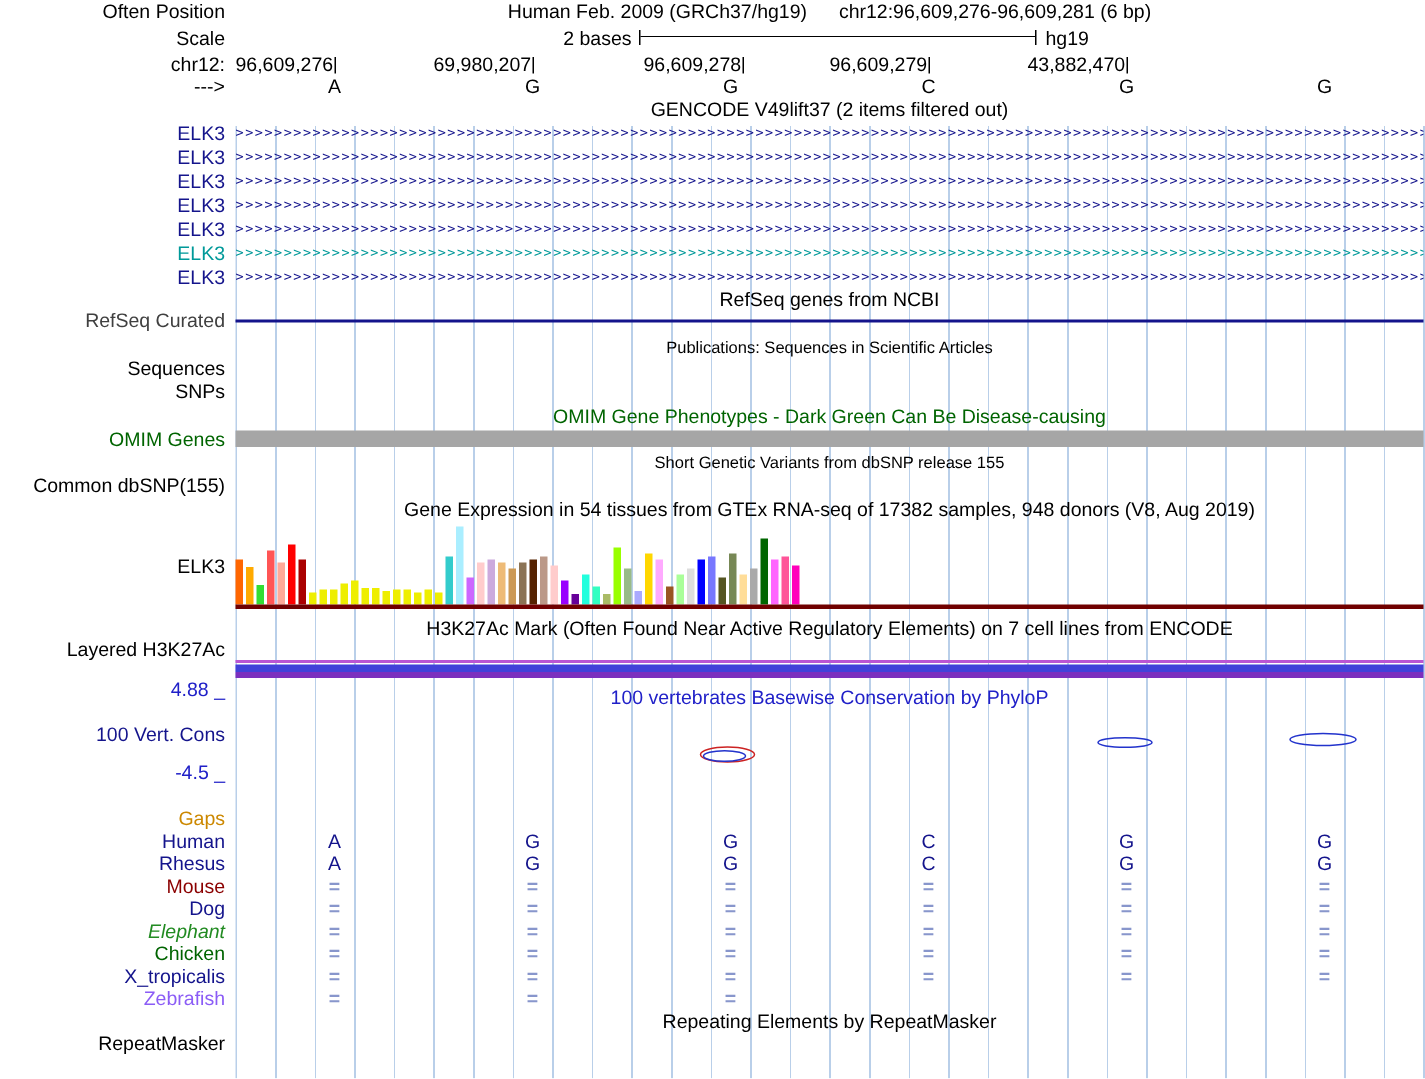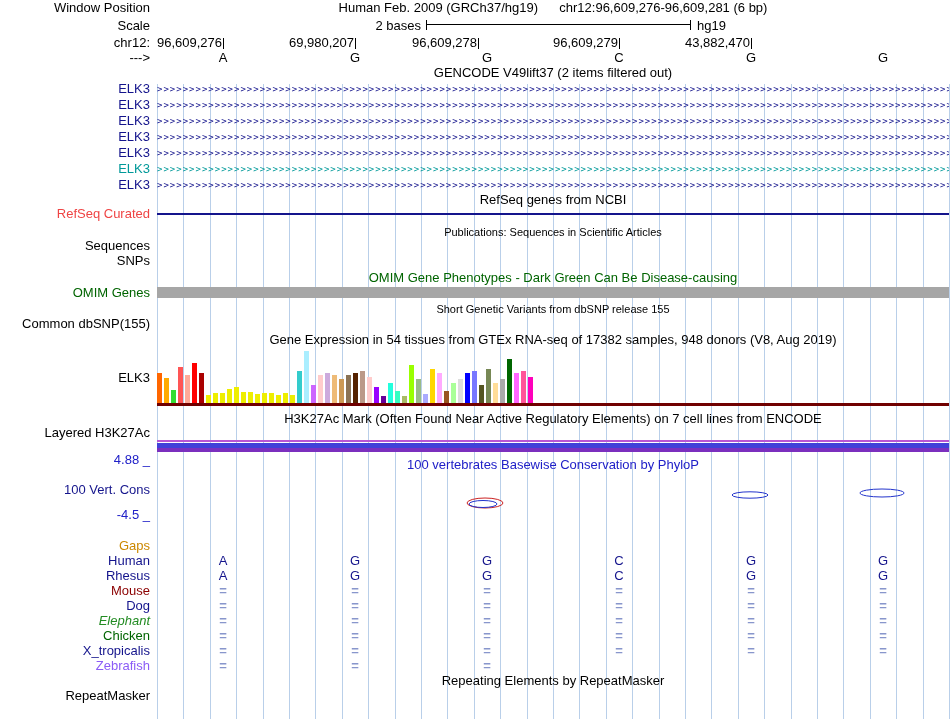--- a/index.html
+++ b/index.html
@@ -34,7 +34,7 @@
 
   <div id="guidelines"></div>
 
-  <div class="lbl" style="top:1px">Window Position</div>
+  <div class="lbl" style="top:1px">Often Position</div>
   <div class="title" style="top:1px">
     <span>Human Feb. 2009 (GRCh37/hg19)</span>
     <span style="display:inline-block;width:14px"></span>

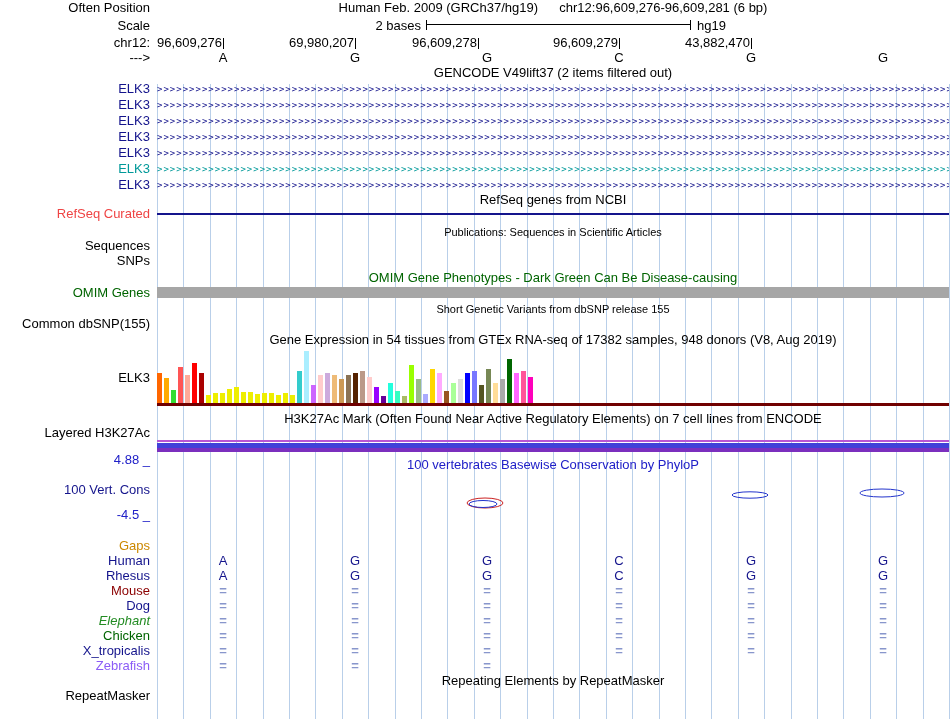--- a/index.html
+++ b/index.html
@@ -49,7 +49,7 @@
   <div class="lbl" style="top:36px">chr12:</div>
   <div class="coord-cell" style="left:157px"><span>96,609,276</span><span class="tick"></span></div>
   <div class="coord-cell" style="left:289px"><span>69,980,207</span><span class="tick"></span></div>
-  <div class="coord-cell" style="left:412px"><span>96,609,278</span><span class="tick"></span></div>
+  <div class="coord-cell" style="left:429px"><span>96,609,278</span><span class="tick"></span></div>
   <div class="coord-cell" style="left:553px"><span>96,609,279</span><span class="tick"></span></div>
   <div class="coord-cell" style="left:685px"><span>43,882,470</span><span class="tick"></span></div>
 

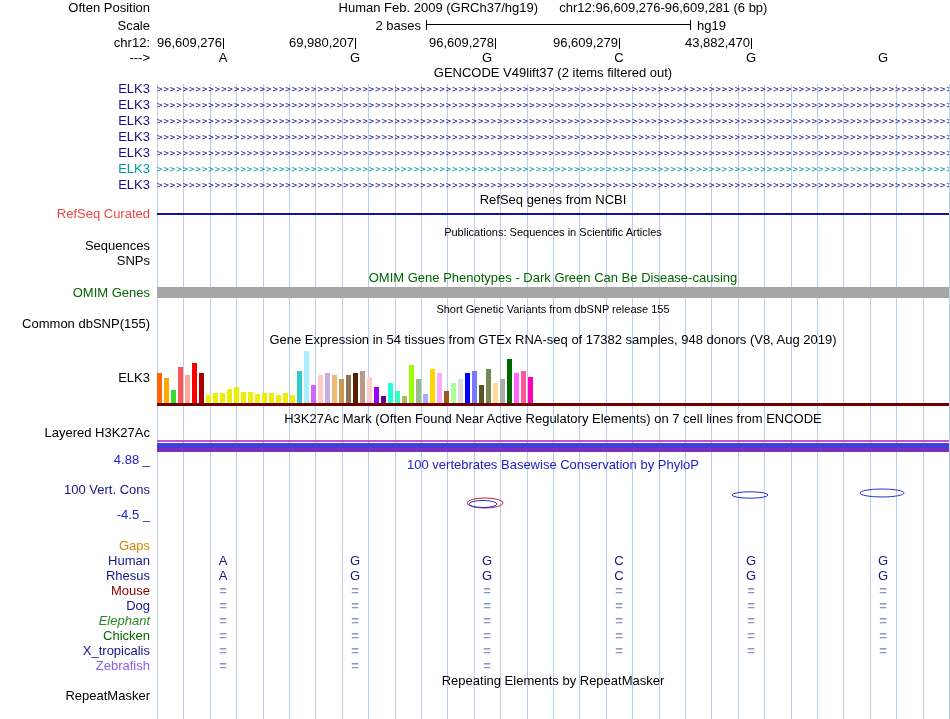--- a/index.html
+++ b/index.html
@@ -64,7 +64,7 @@
   <div class="title" style="top:66px">GENCODE V49lift37 (2 items filtered out)</div>
 
   <div class="title" style="top:193px">RefSeq genes from NCBI</div>
-  <div class="lbl" style="top:207px;color:#ef4444">RefSeq Curated</div>
+  <div class="lbl" style="top:207px;color:#404040">RefSeq Curated</div>
   <div class="hline" style="top:213px;height:2px;background:#14148C"></div>
 
   <div class="title small" style="top:225px">Publications: Sequences in Scientific Articles</div>

